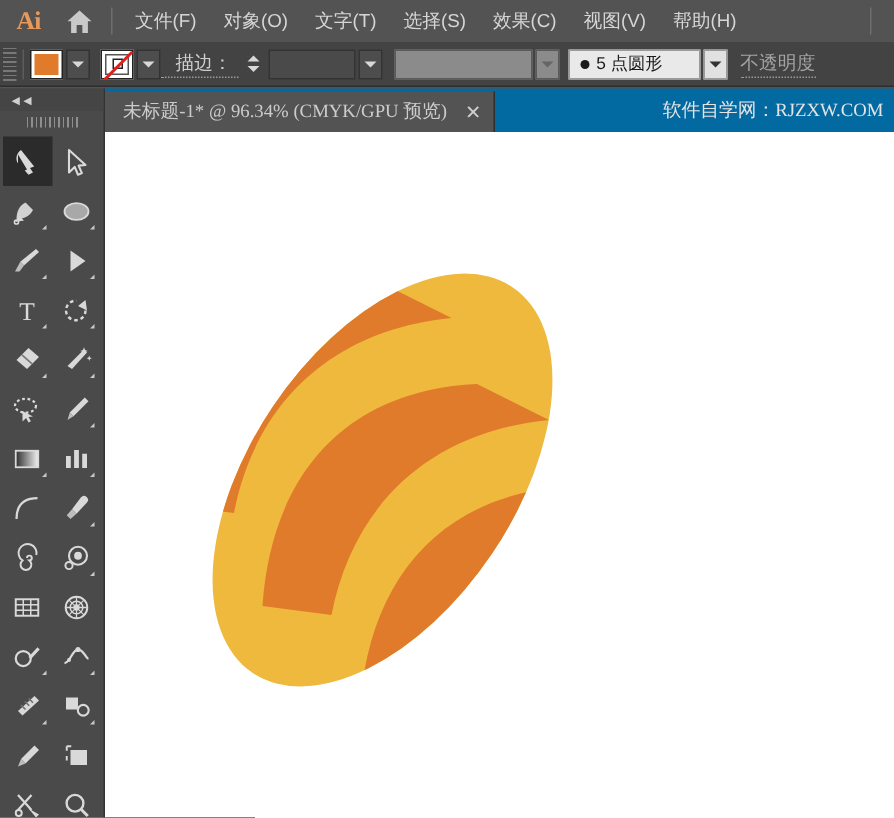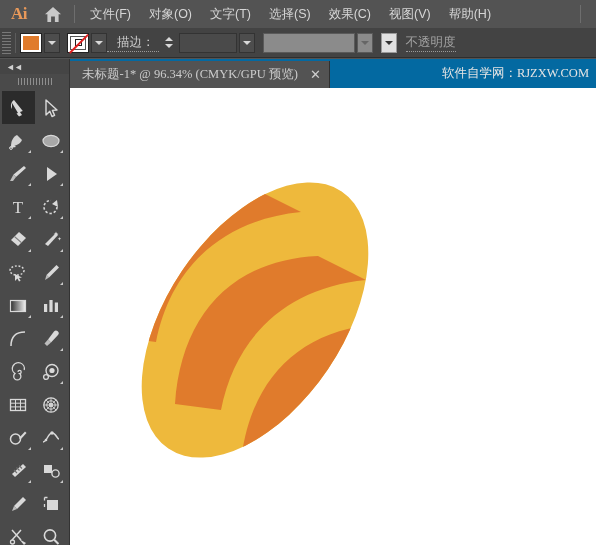--- a/index.html
+++ b/index.html
@@ -254,6 +254,10 @@
     </div>
 
     <div class="profile-combo">
+      <div class="profile-fld">
+        <span class="dot"></span>
+        <span>5 点圆形</span>
+      </div>
       <div class="dd-btn">
         <div class="chev"></div>
       </div>

